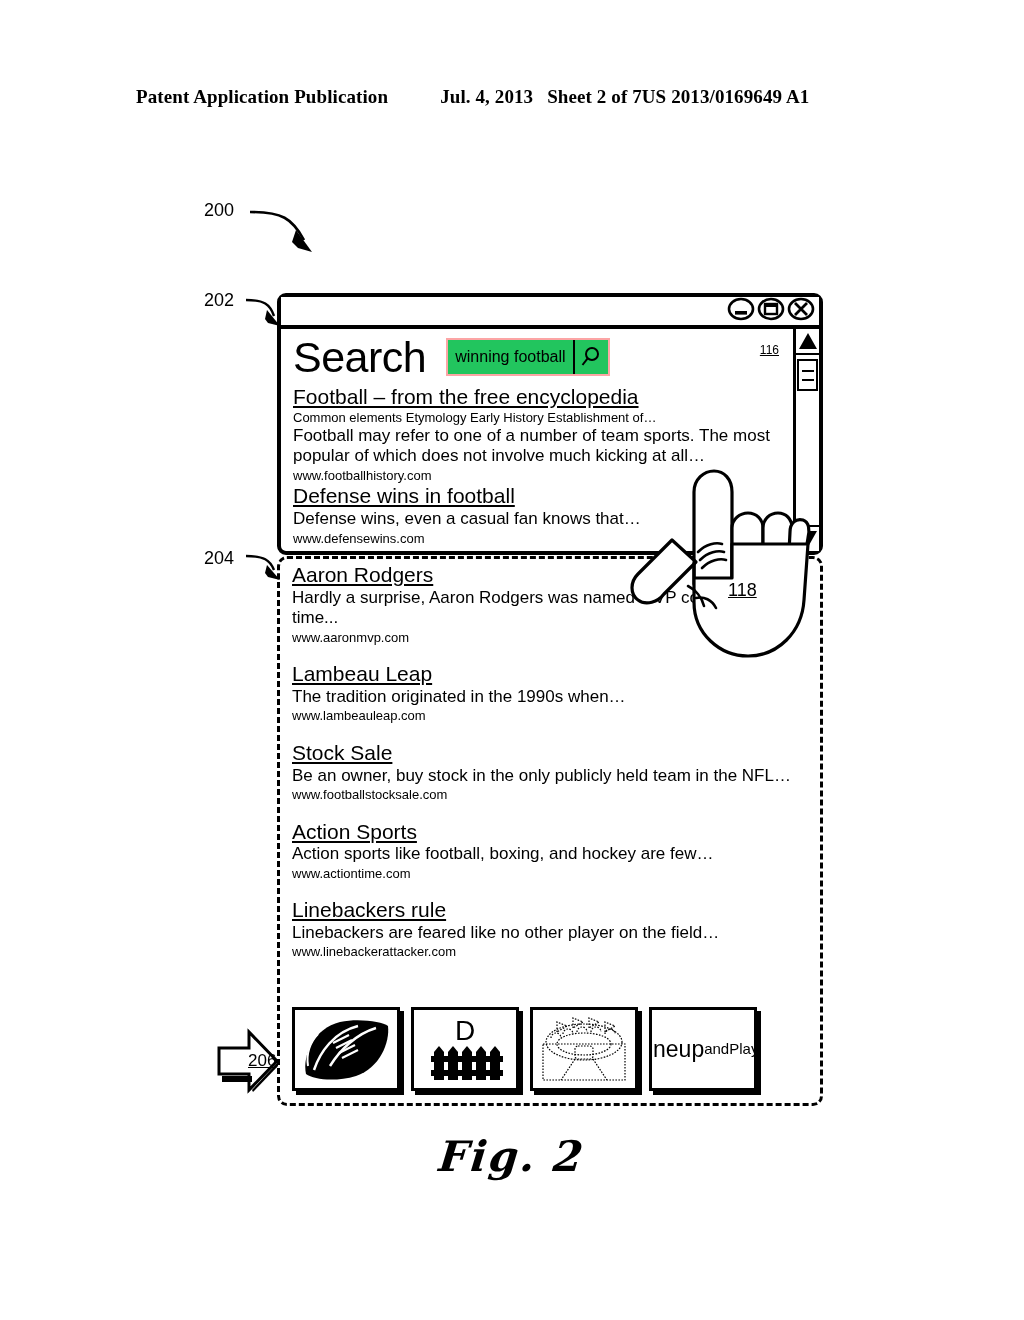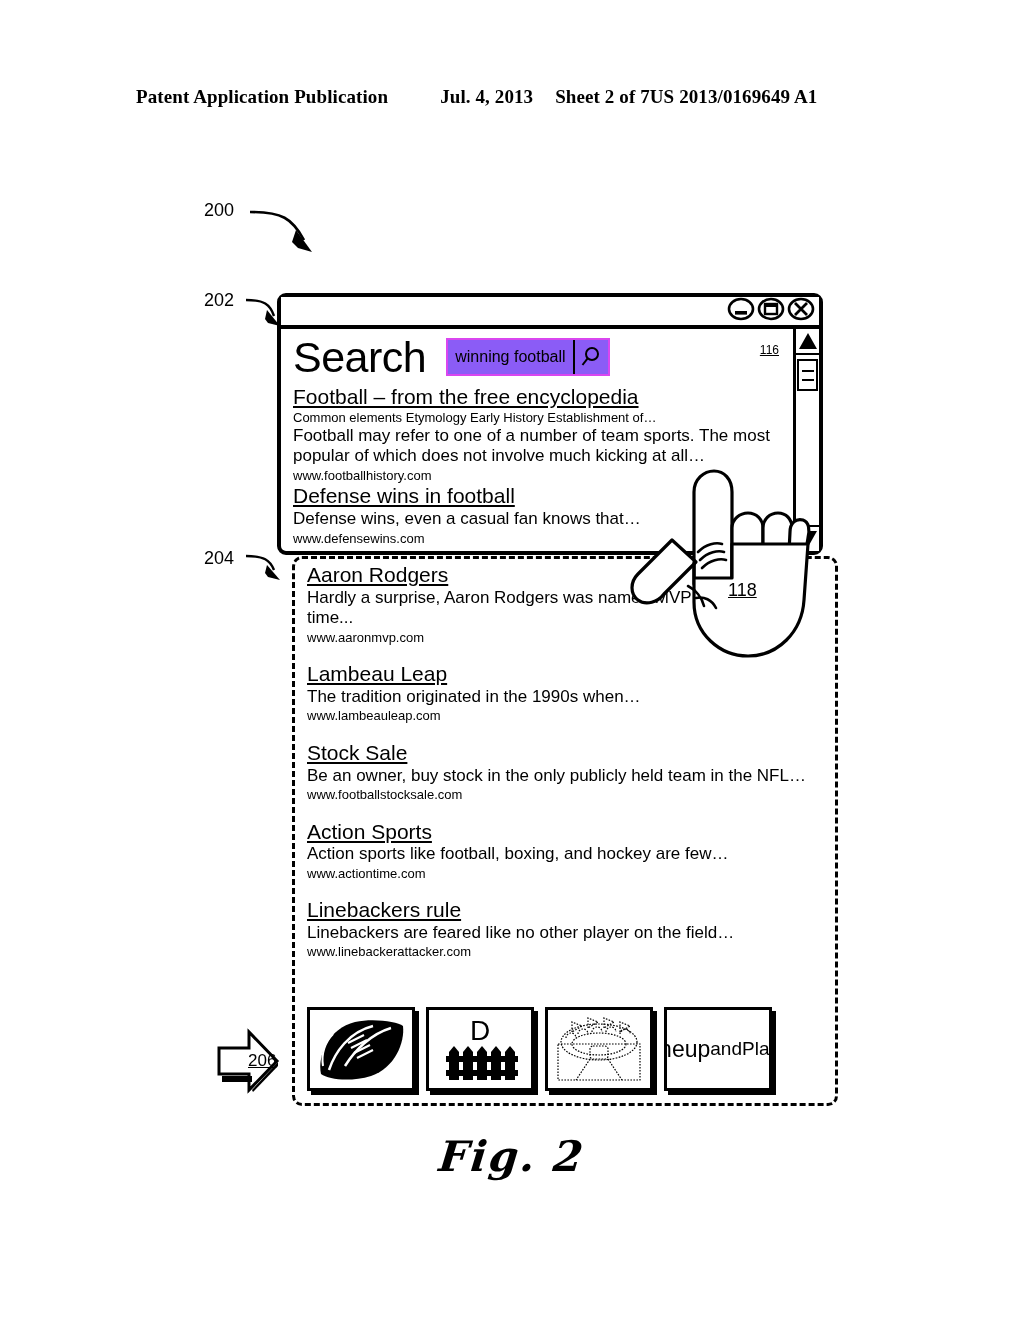--- a/index.html
+++ b/index.html
@@ -32,7 +32,7 @@
   }
   #patent-header .hdr-pub   { }
   #patent-header .hdr-date  { margin-left: 52px; }
-  #patent-header .hdr-sheet { margin-left: 22px; }
+  #patent-header .hdr-sheet { margin-left: 14px; }
   #patent-header .hdr-num   { }
 
   

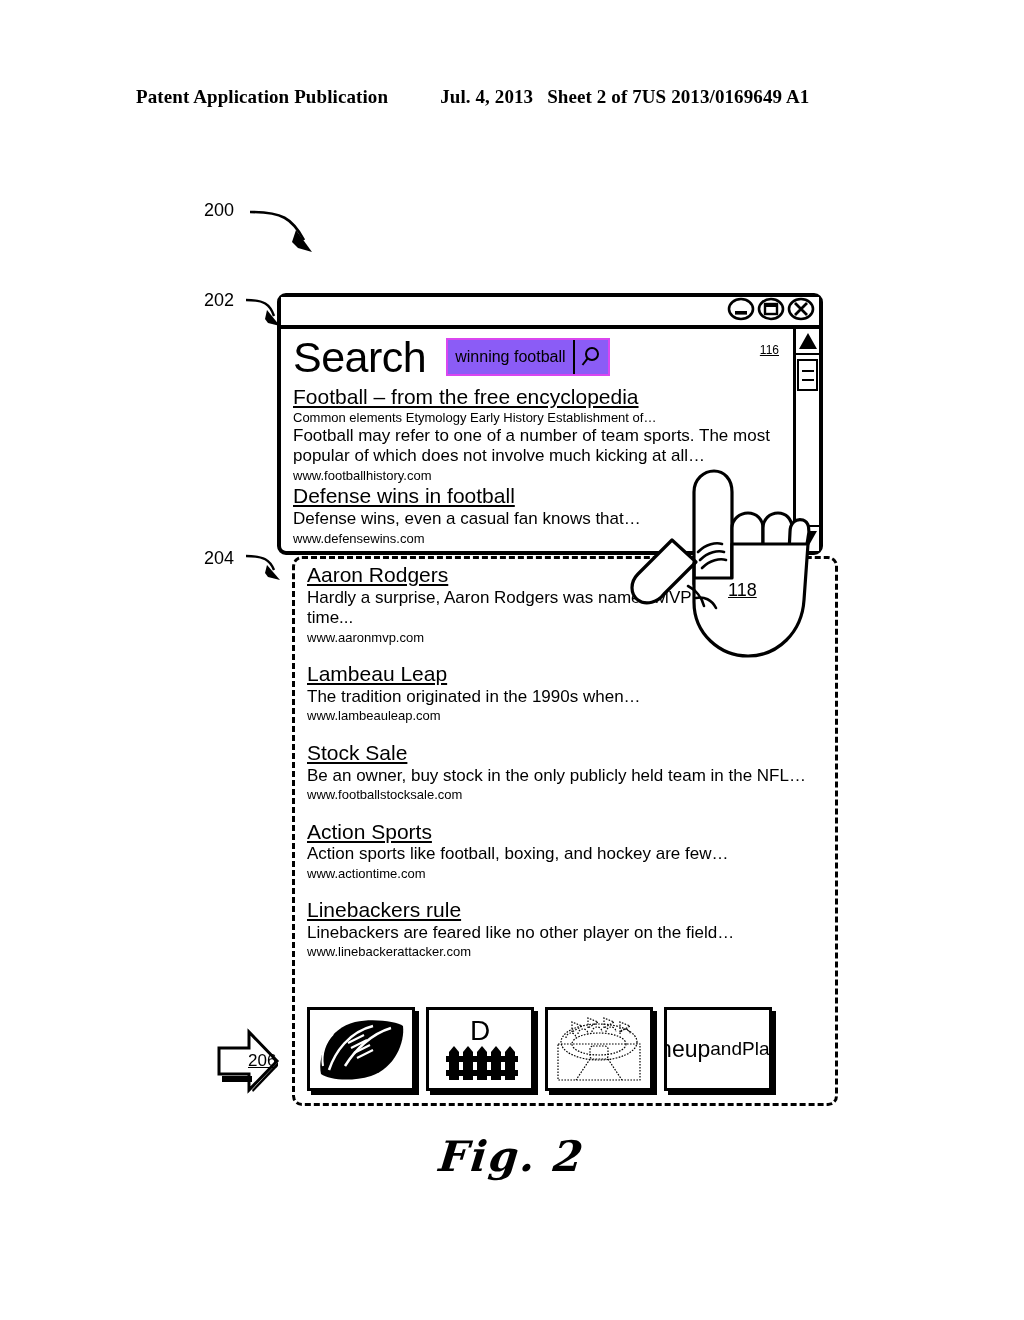--- a/index.html
+++ b/index.html
@@ -111,9 +111,9 @@
     margin-left: 20px;
     display: flex;
     align-items: stretch;
-    border: 2px solid #d946ef;
+    border: 2px solid #fca5a5;
     height: 34px;
-    background: #8b5cf6;
+    background: #22c55e;
   }
   #search-input-text {
     display: flex;

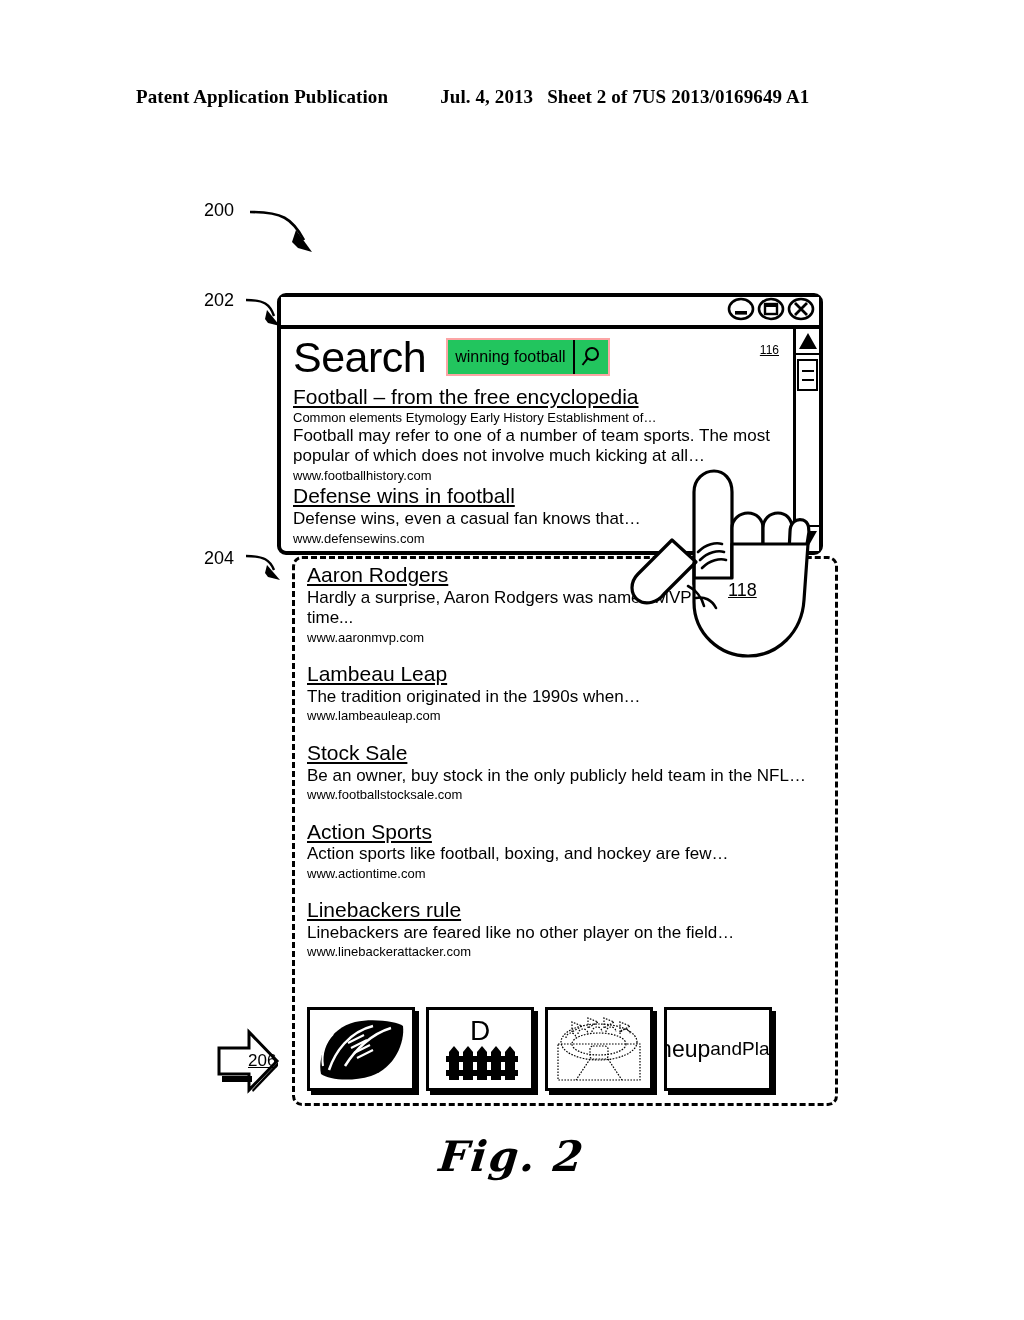--- a/index.html
+++ b/index.html
@@ -208,7 +208,7 @@
   
   #overflow-region {
     position: absolute;
-    left: 292px;
+    left: 277px;
     top: 556px;
     width: 546px;
     height: 550px;

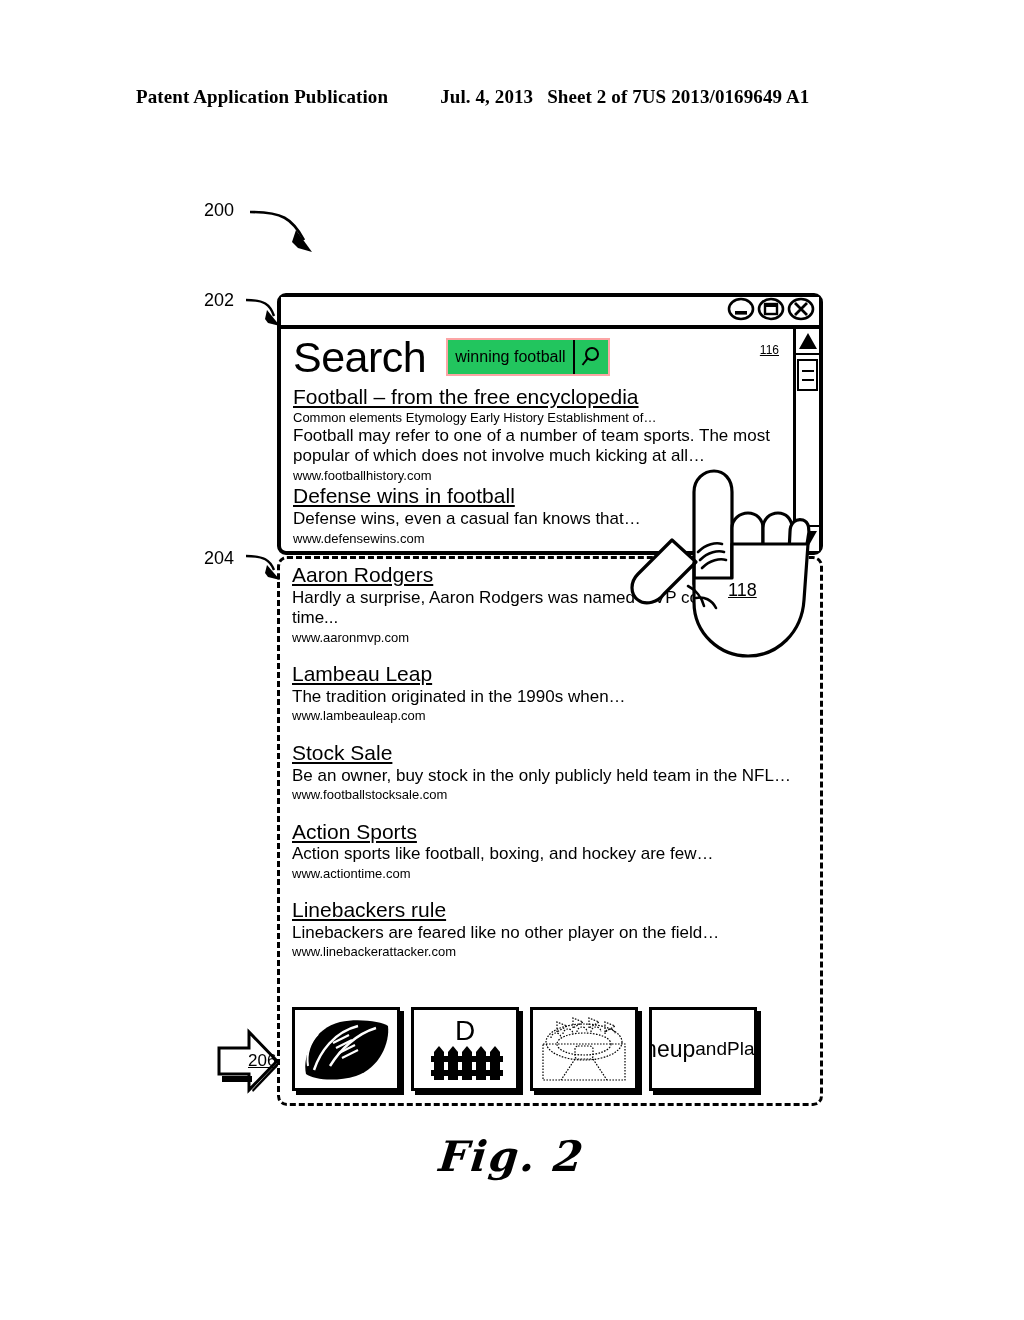--- a/index.html
+++ b/index.html
@@ -252,7 +252,7 @@
     box-shadow: 4px 4px 0 #000;
   }
   #thumb-lineup .lu-main { font-size: 23px; }
-  #thumb-lineup .lu-sub  { font-size: 19px; }
+  #thumb-lineup .lu-sub  { font-size: 15px; }
 
   
   #marker-206 {

